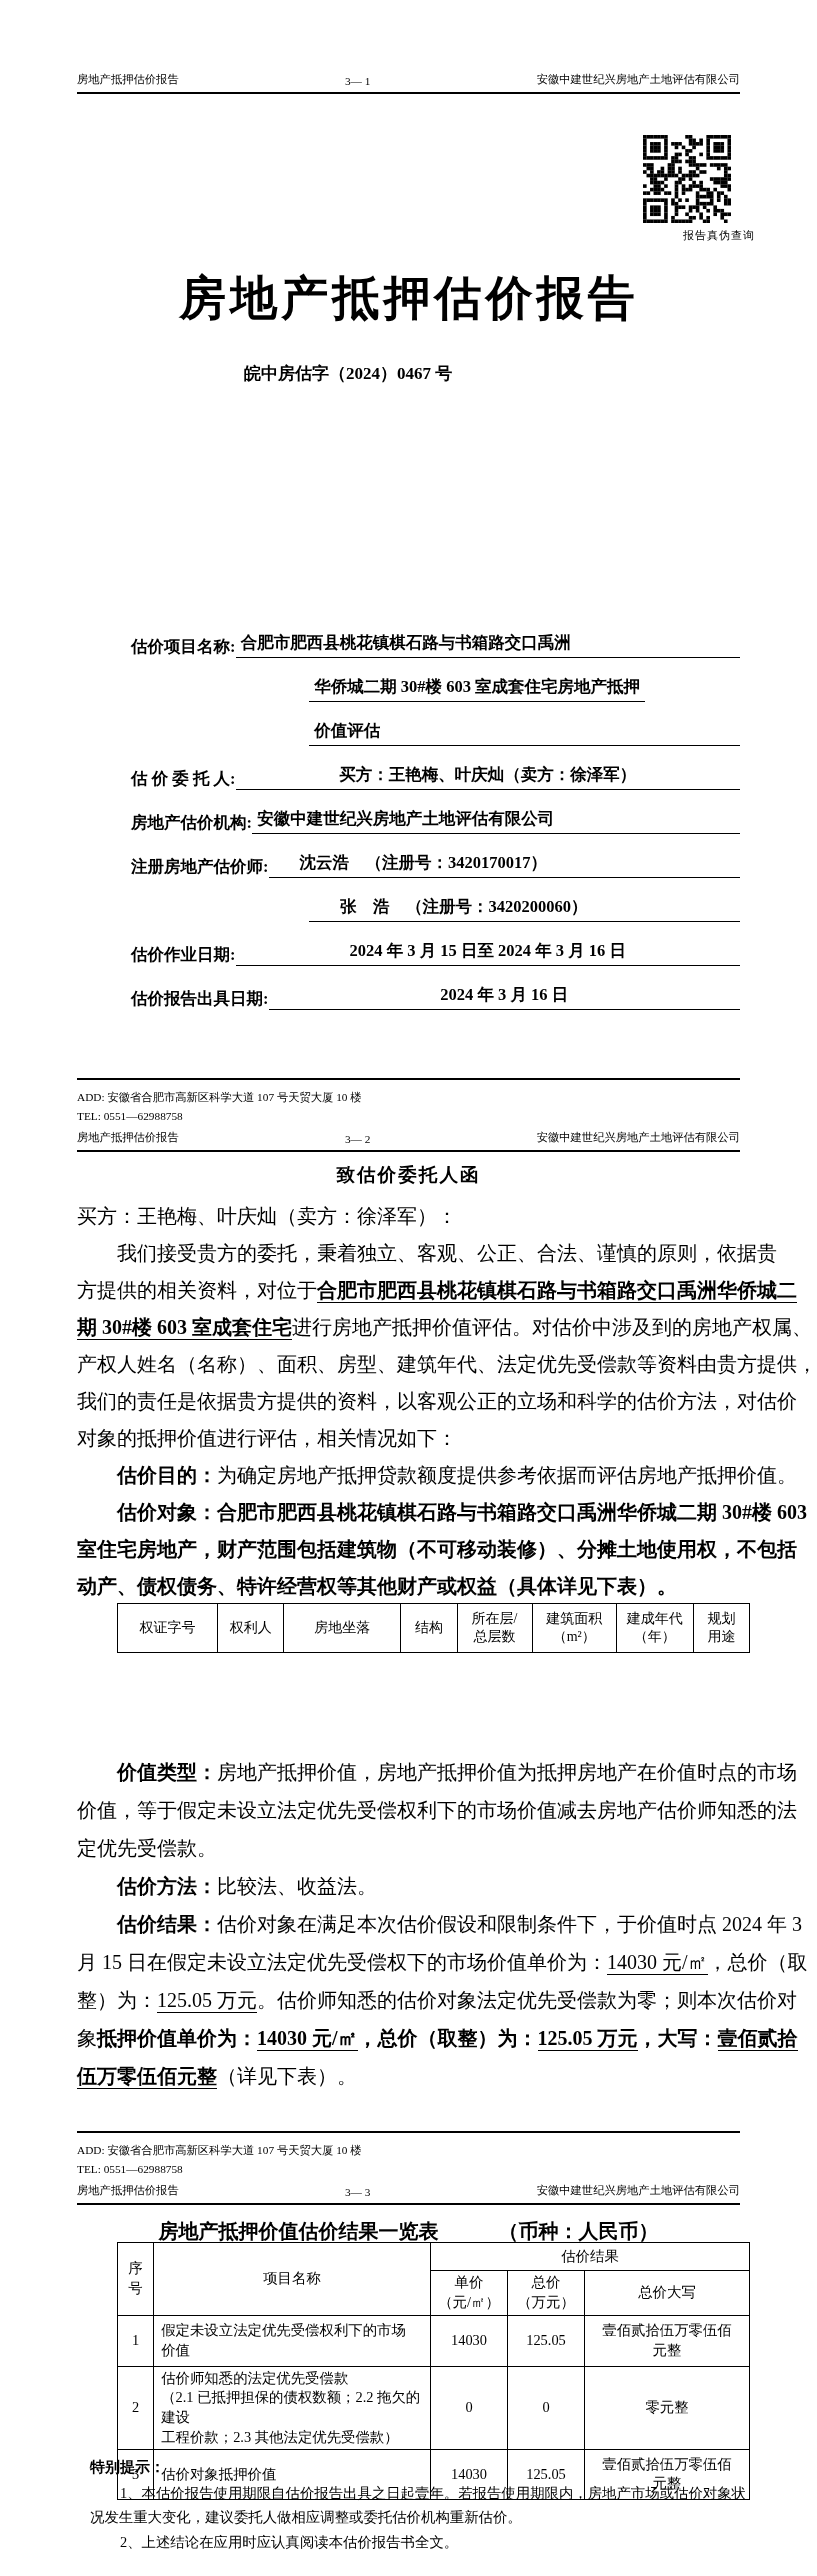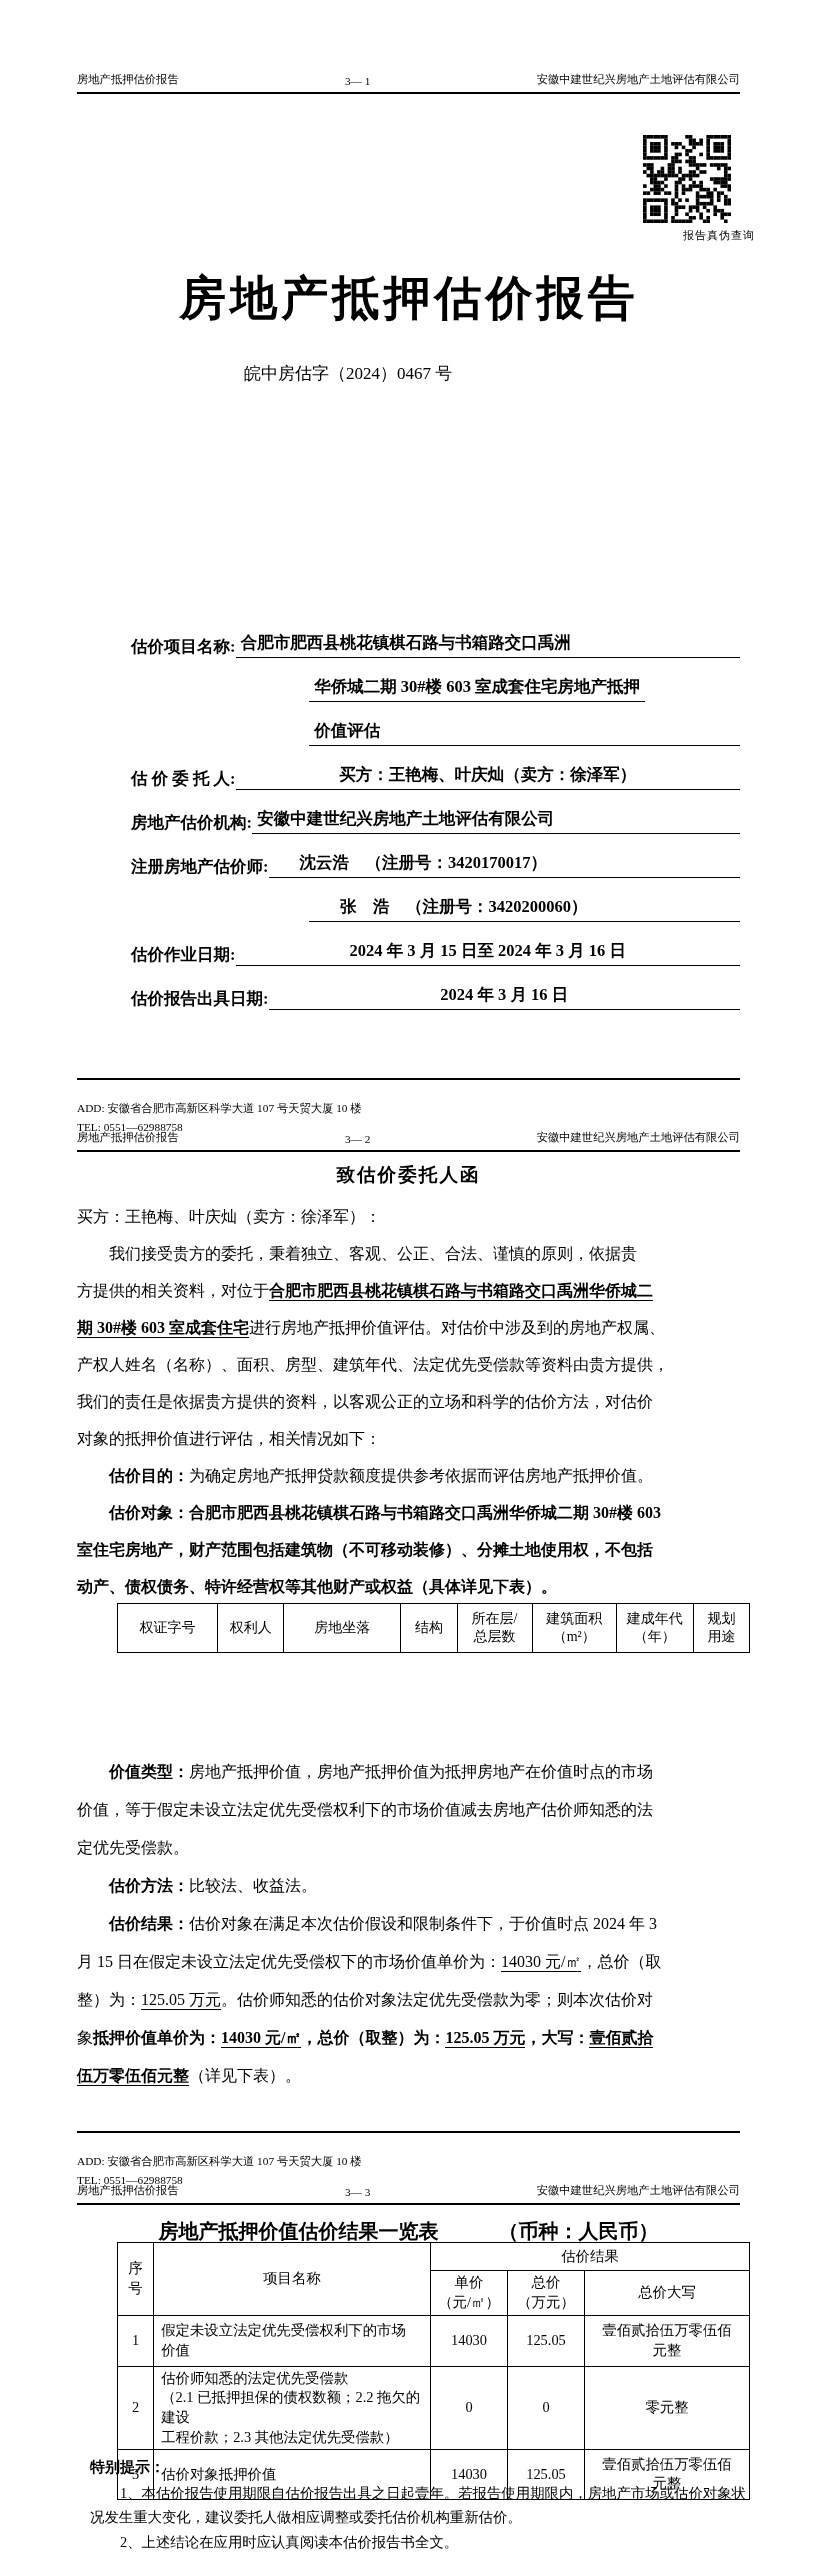--- a/index.html
+++ b/index.html
@@ -21,7 +21,7 @@
   
   .cover-title{position:absolute;top:267px;left:0;width:818px;text-align:center;
       font-size:47px;font-weight:bold;letter-spacing:4.1px;}
-  .doc-no{position:absolute;top:362px;left:0;width:696px;text-align:center;font-size:17px;}
+  .doc-no{position:absolute;top:362px;left:0;width:696px;text-align:center;font-size:17px;font-weight:bold;}
   .fields{position:absolute;top:614px;left:131px;width:609px;}
   .frow{display:flex;align-items:flex-end;height:44px;font-size:16.5px;font-weight:bold;}
   .frow .lab{white-space:nowrap;}

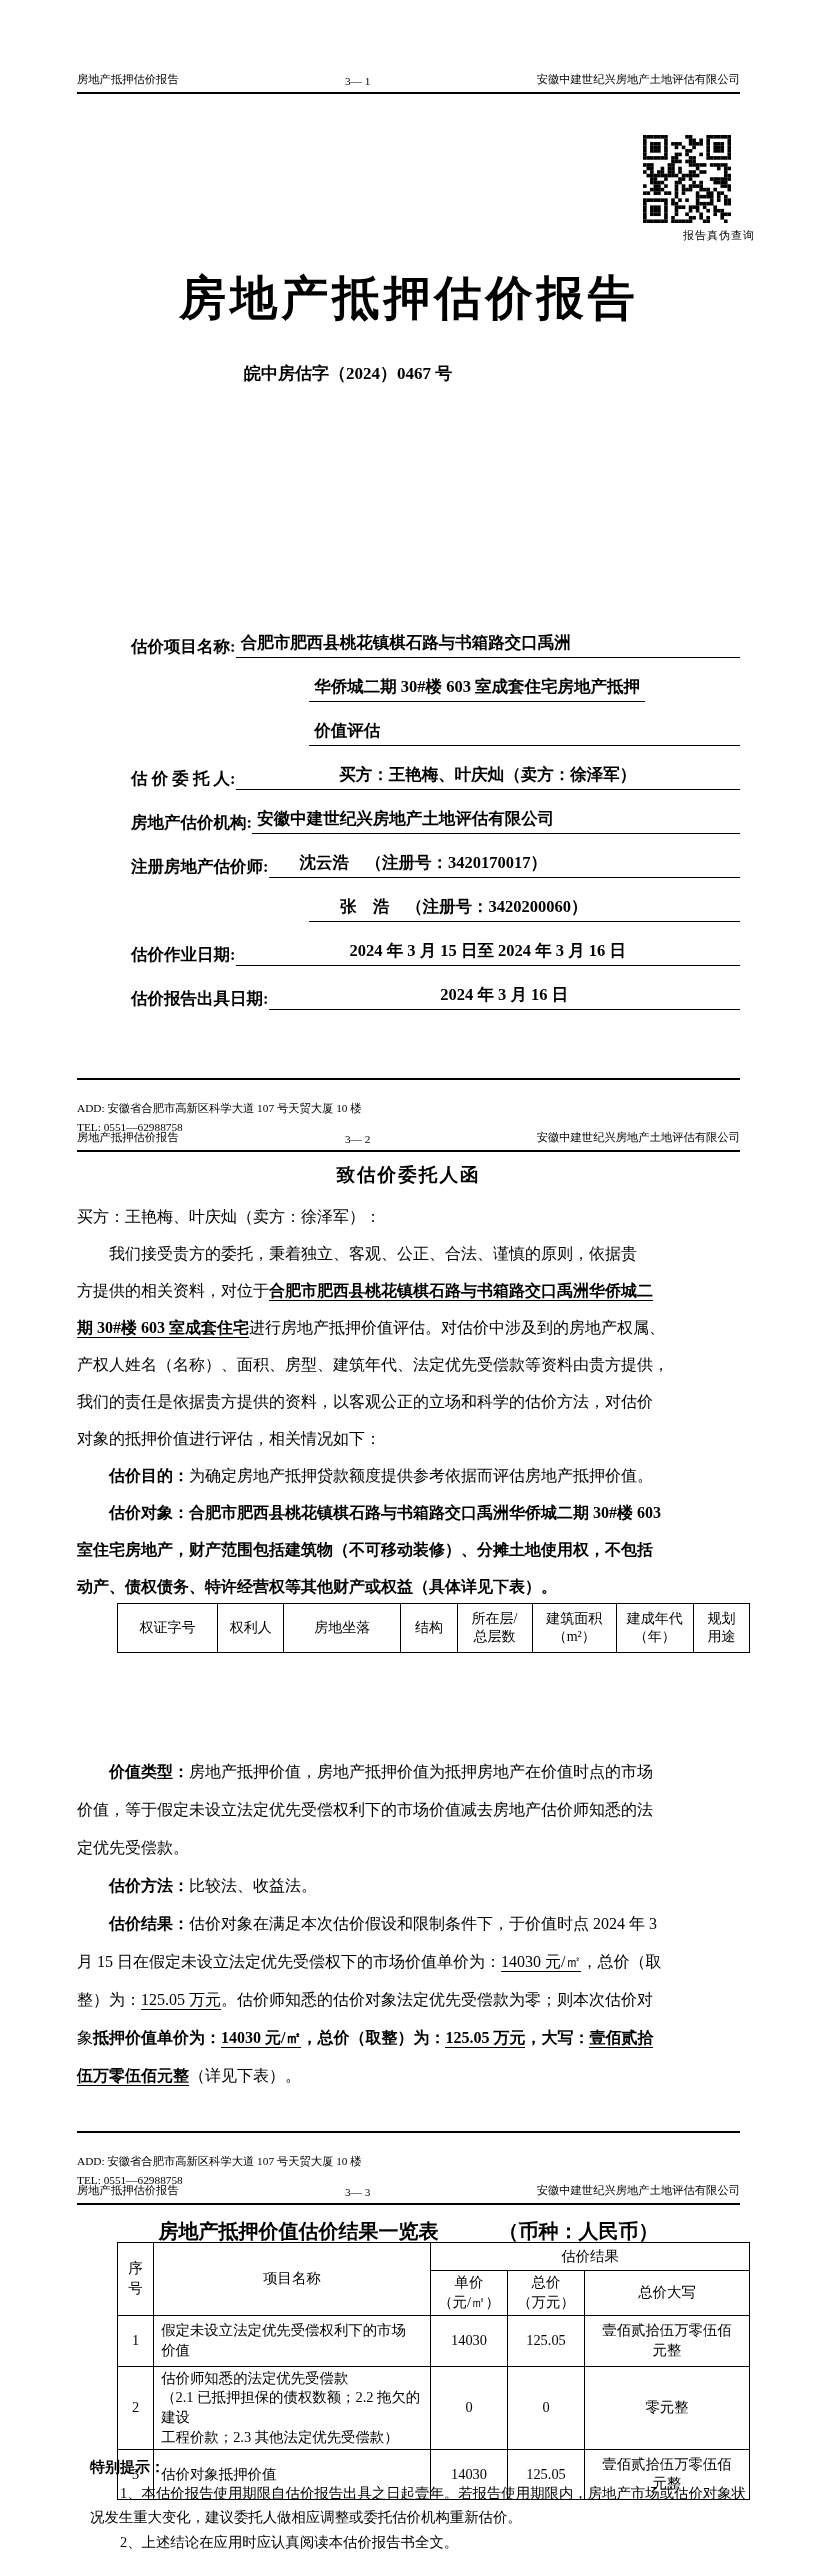--- a/index.html
+++ b/index.html
@@ -12,7 +12,7 @@
       align-items:flex-end;font-size:11.3px;padding-bottom:5.2px;border-bottom:2.1px solid #000;}
   .ph-1{top:72px;} .ph-2{top:1130px;} .ph-3{top:2183px;}
   .pf{position:absolute;left:77px;width:663px;border-top:2.1px solid #000;
-      font-size:11.3px;line-height:18.5px;padding-top:19px;}
+      font-size:11.3px;line-height:18.5px;padding-top:8px;}
   .pf-1{top:1078px;} .pf-2{top:2131px;}
   
   .qr-box{position:absolute;top:135px;left:643px;width:89px;text-align:center;}

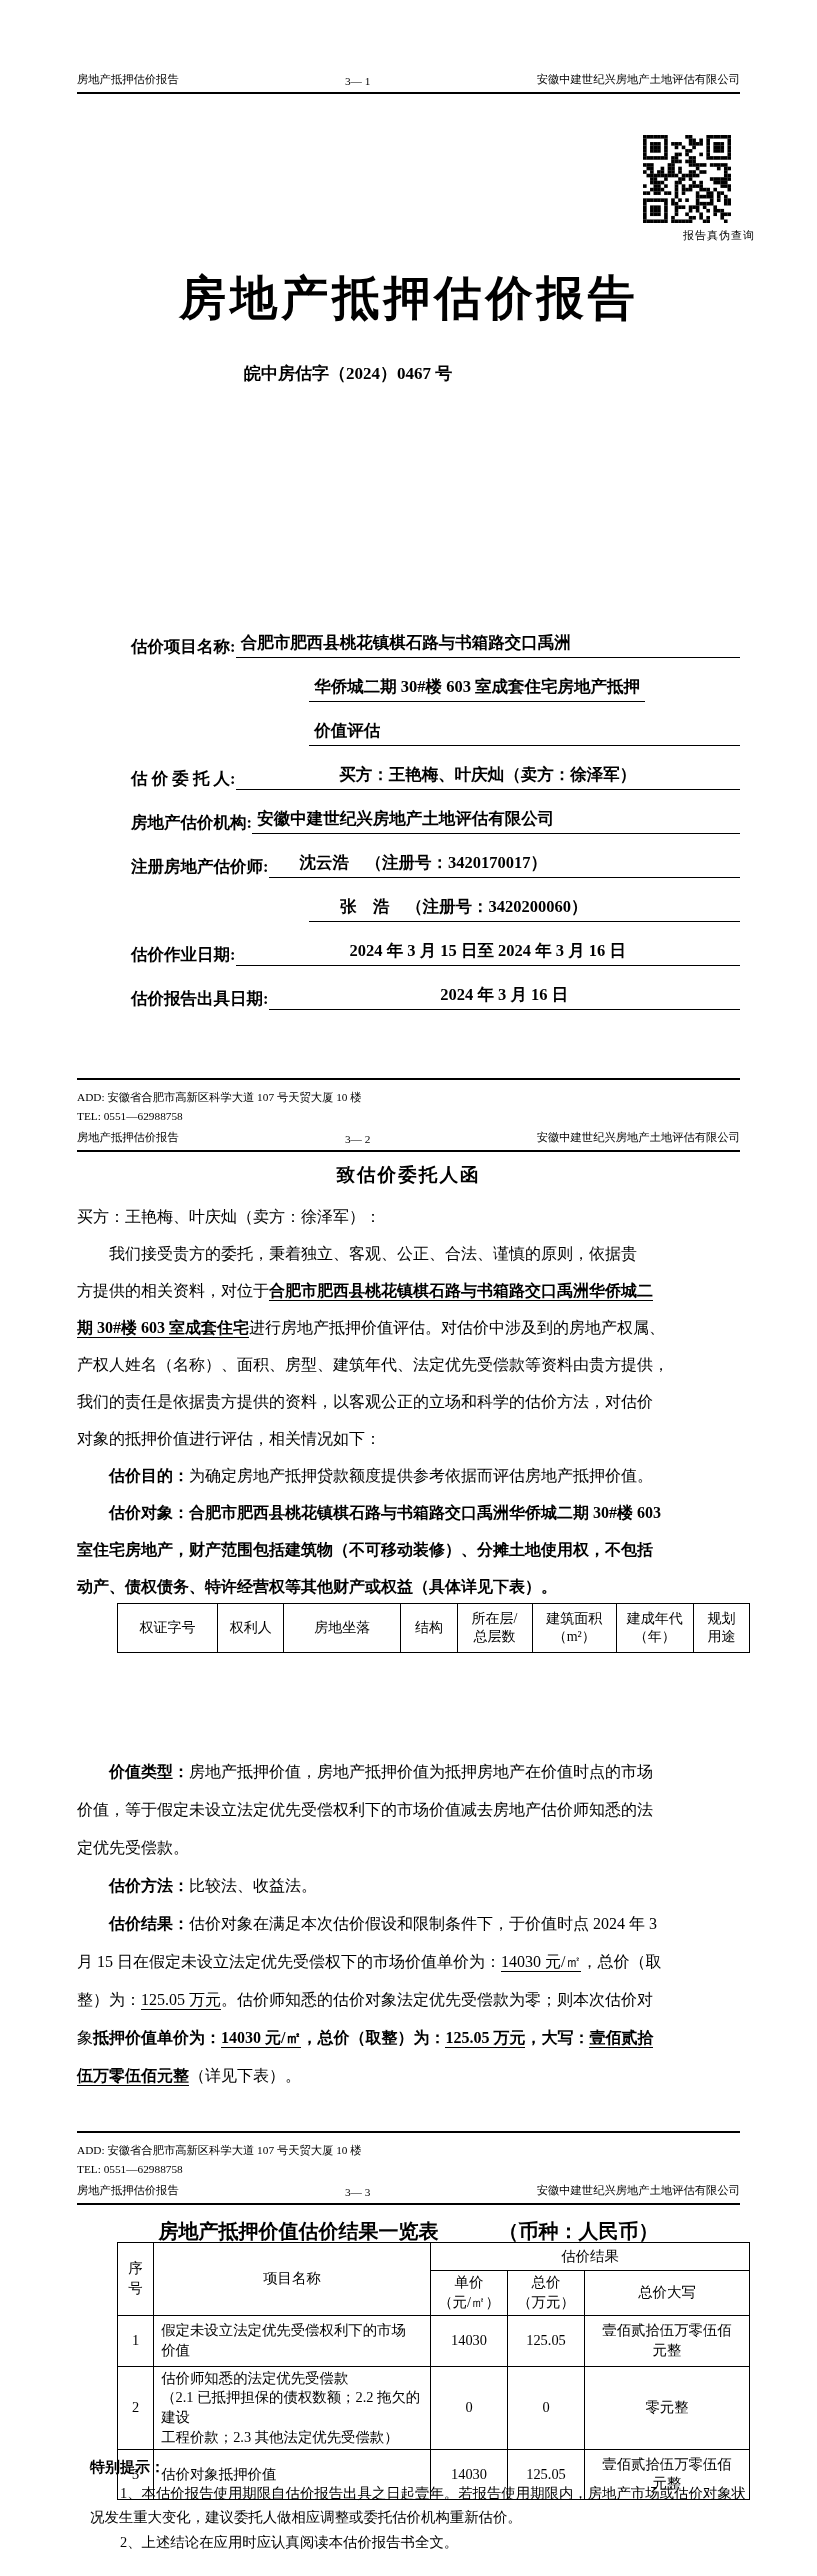--- a/index.html
+++ b/index.html
@@ -38,7 +38,7 @@
   .para-post{top:1753px;}
   .para-letter .ln{height:37px;line-height:37px;}
   .para-post .ln{height:38px;line-height:38px;}
-  .ln{font-size:16px;white-space:nowrap;overflow:visible;}
+  .ln{font-size:20px;white-space:nowrap;overflow:visible;}
   .ln .b{font-weight:bold;}
   .ln .u{border-bottom:1.5px solid #000;padding-bottom:0.5px;}
   

